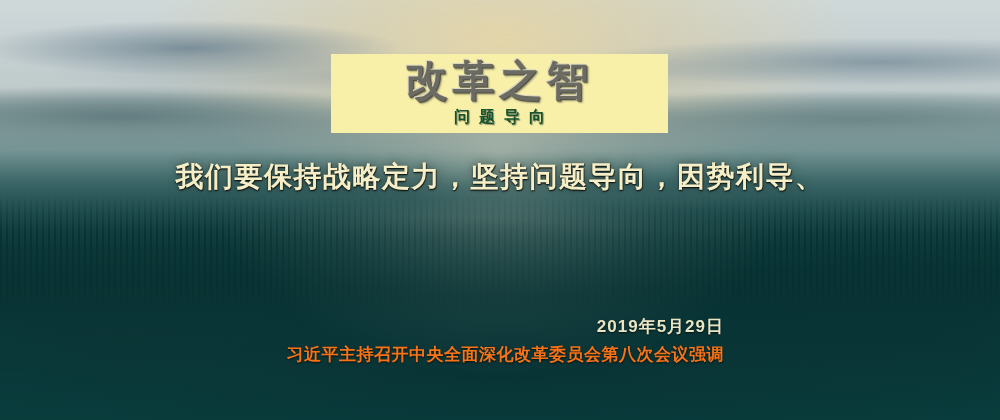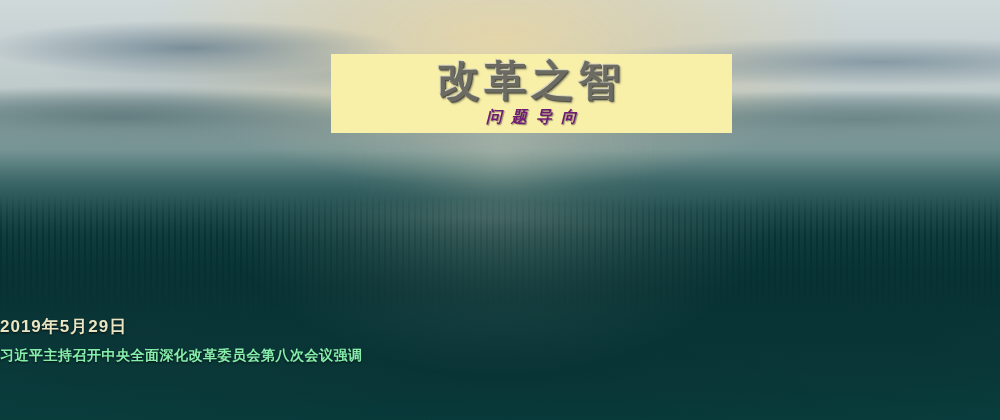--- a/index.html
+++ b/index.html
@@ -101,7 +101,7 @@
   #title-card{
     position:absolute;
     left:331px;top:54px;
-    width:401px;height:79px;
+    width:337px;height:79px;
     background:#f8f0a8;
     display:flex;flex-direction:column;
     align-items:center;justify-content:flex-start;

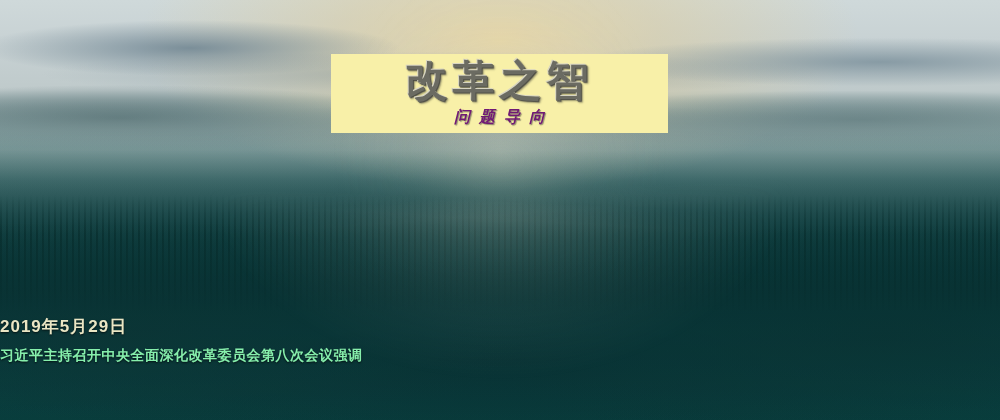--- a/index.html
+++ b/index.html
@@ -125,12 +125,11 @@
     font-size:16px;
     font-weight:bold;
     letter-spacing:9px;
-    color:#701a75;
+    color:#14532d;
     line-height:22px;
     text-indent:9px;
     text-shadow:1px 1px 1px rgba(70,70,60,0.55);
     white-space:nowrap;
-    font-style:italic;
   }
 
   

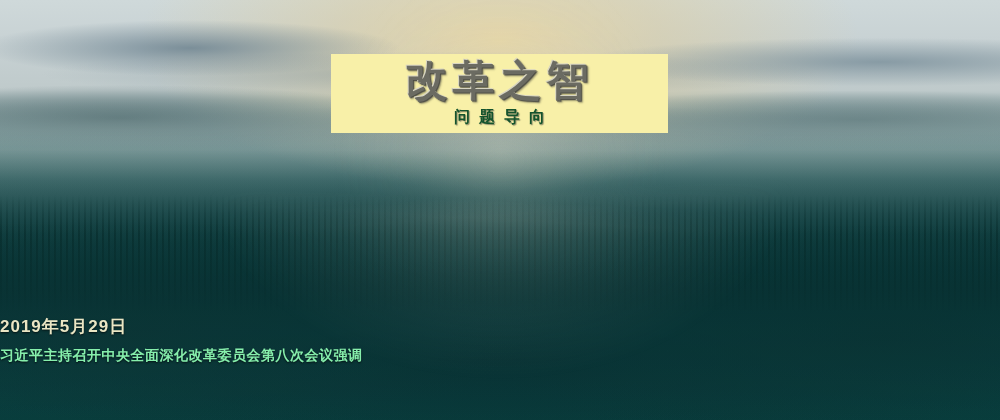--- a/index.html
+++ b/index.html
@@ -201,6 +201,7 @@
   </div>
 
   <div id="body-text">
+    <div class="body-line">我们要保持战略定力，坚持问题导向，因势利导、</div>
   </div>
 
   <div id="footer">

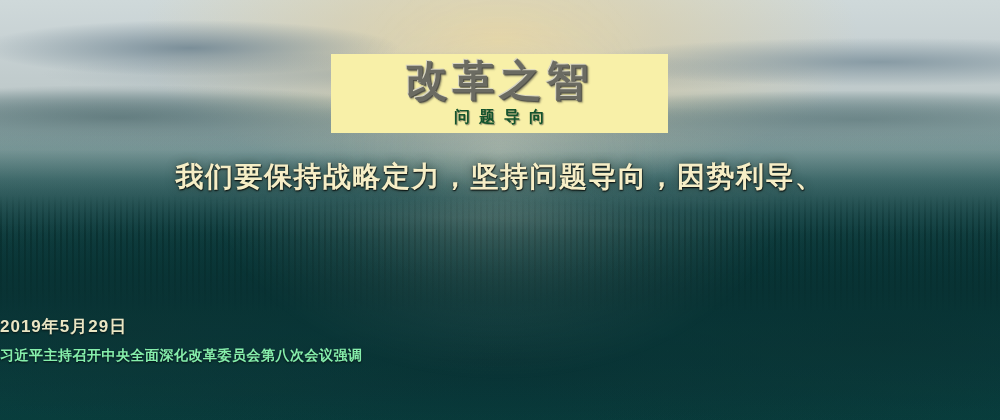--- a/index.html
+++ b/index.html
@@ -158,6 +158,7 @@
     position:absolute;
     left:0;top:313px;
     width:840px;
+    text-align:right;
     padding-right:116px;
     box-sizing:border-box;
   }

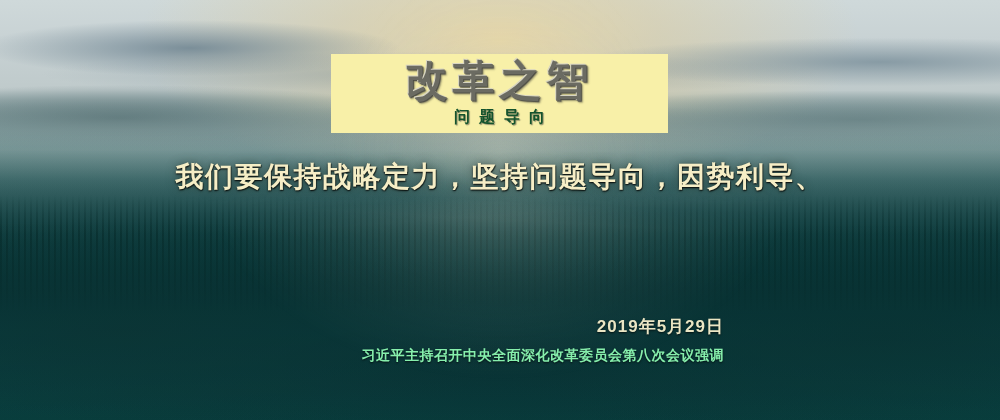--- a/index.html
+++ b/index.html
@@ -172,10 +172,10 @@
     text-shadow:0 1px 2px rgba(0,0,0,0.7);
   }
   #footer-source{
-    font-size:14px;
+    font-size:17px;
     font-weight:bold;
     letter-spacing:0.5px;
-    color:#86efac;
+    color:#f97316;
     line-height:28px;
     white-space:nowrap;
     text-shadow:0 1px 2px rgba(0,0,0,0.7);

